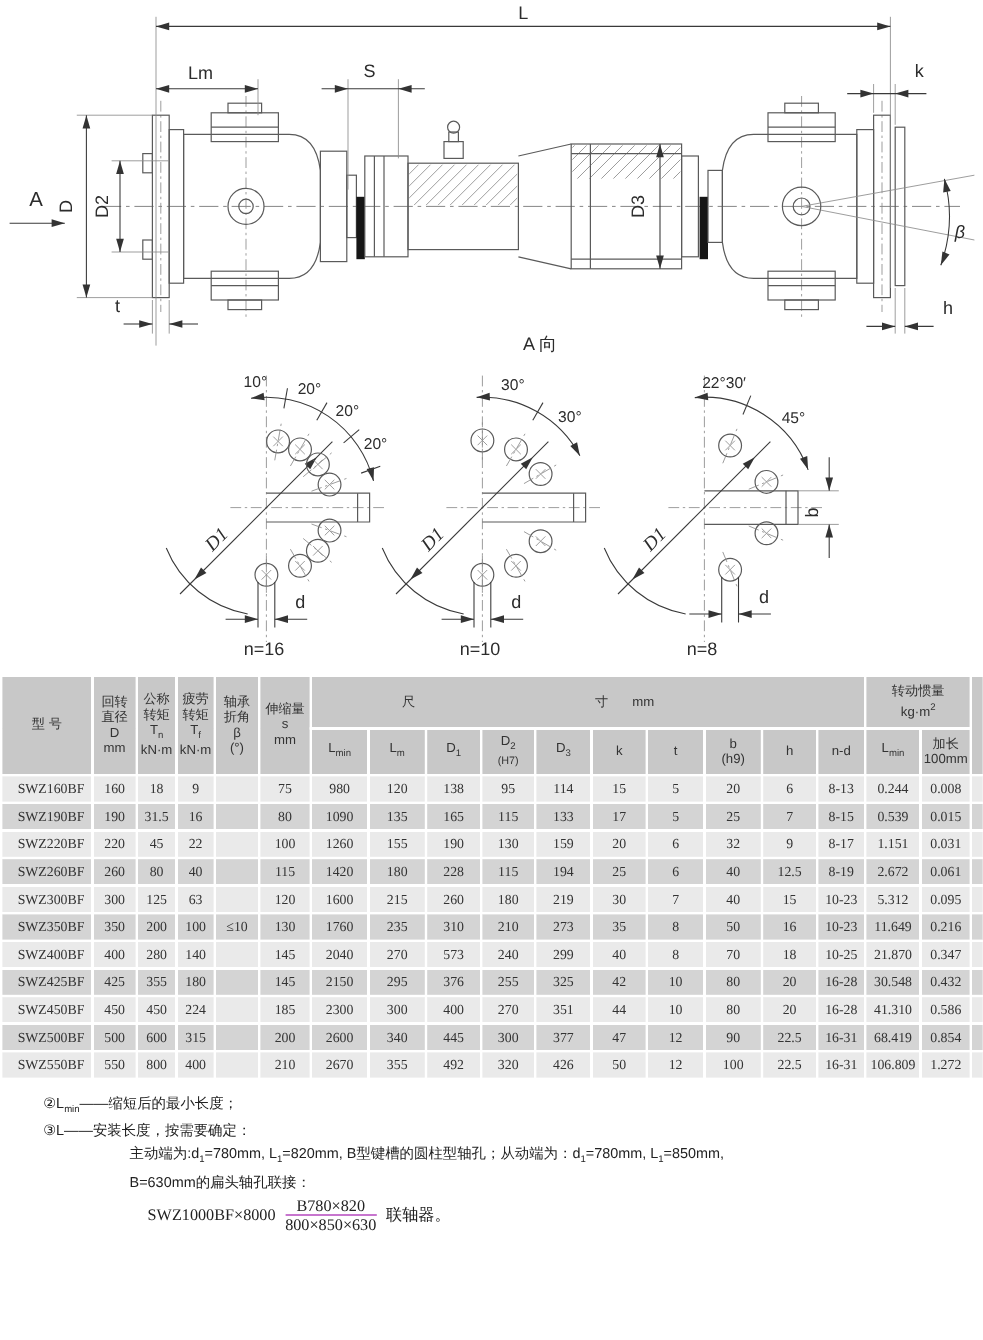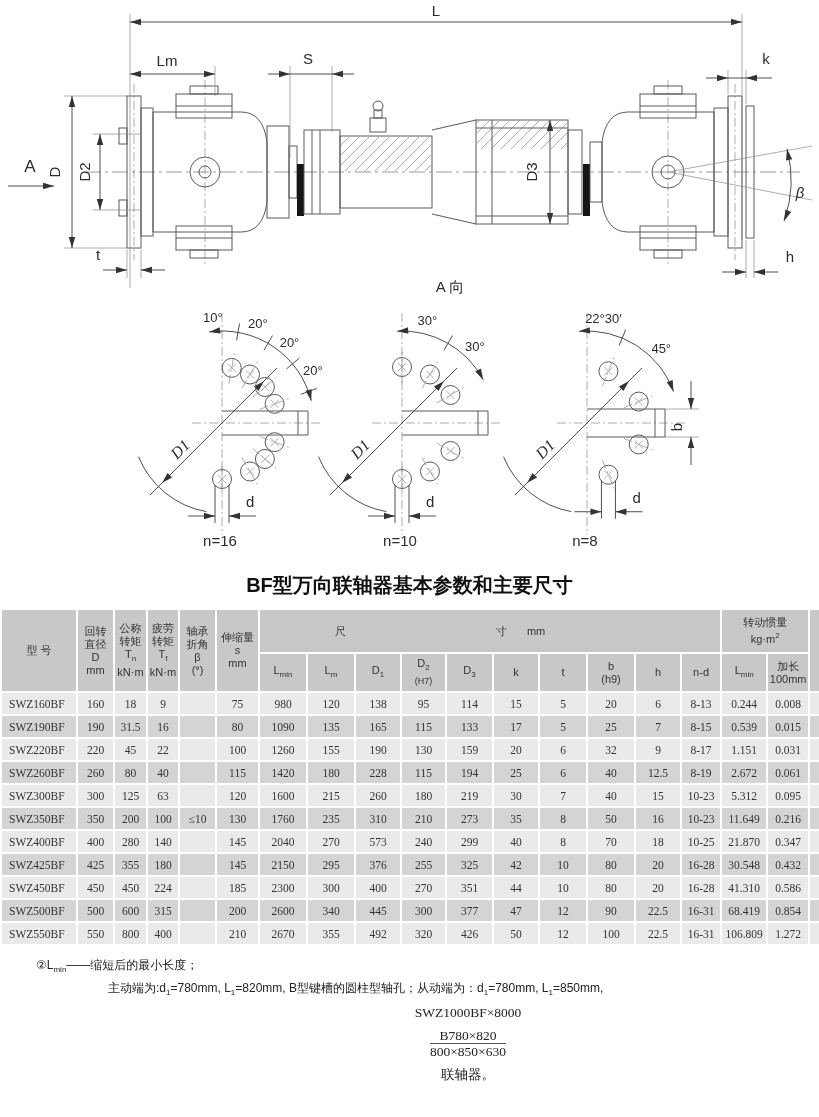--- a/index.html
+++ b/index.html
@@ -415,7 +415,6 @@
       </g>
     </svg>
 
-  <div class="title">BF型万向联轴器基本参数和主要尺寸</div>
 
   <div class="table-wrap">
     <table>

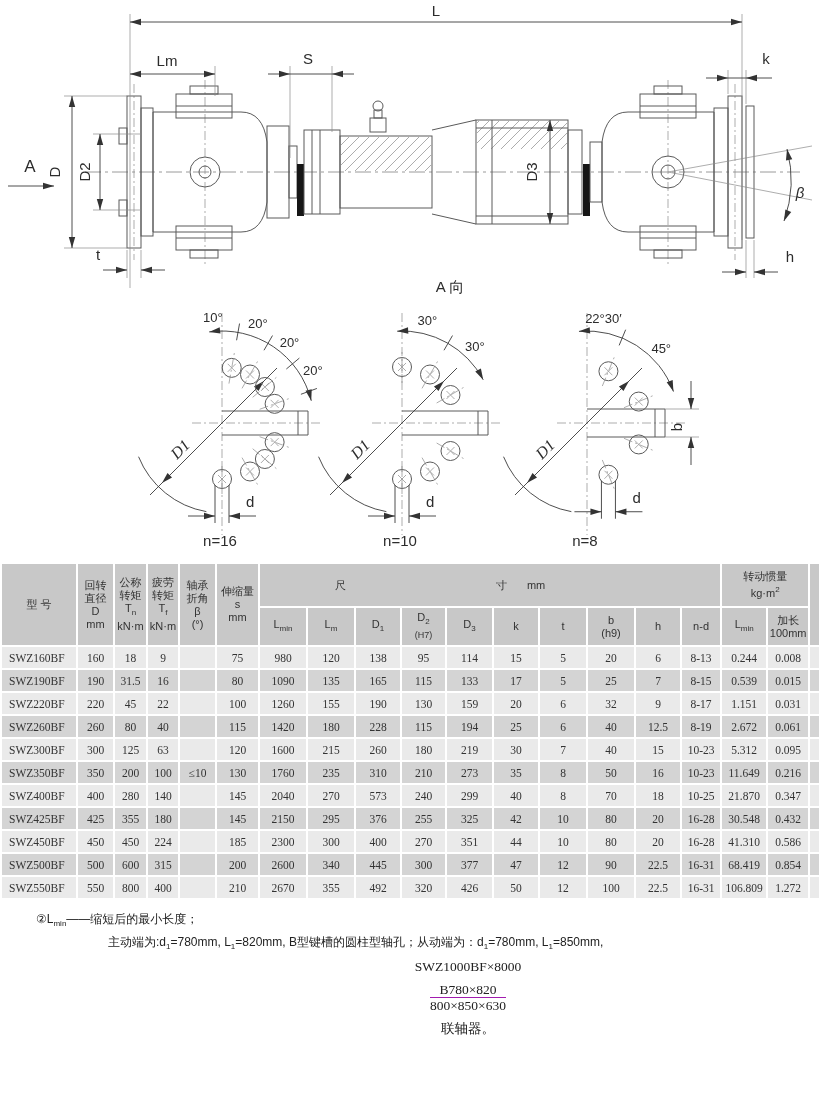--- a/index.html
+++ b/index.html
@@ -29,7 +29,7 @@
   tbody td{font-family:"Liberation Serif",serif;font-size:11.5px;color:#333;height:21px;}
   tbody tr:nth-child(odd) td{background:#eaeaea;}
   tbody tr:nth-child(even) td{background:#d4d4d4;}
-  td.model{text-align:left;padding-left:7px;}
+  td.model{text-align:center;padding-left:7px;}
   sub{font-size:8px;} sup{font-size:8px;}
   .small{font-size:9px;}
   .size-flex{display:flex;align-items:center;width:100%;}

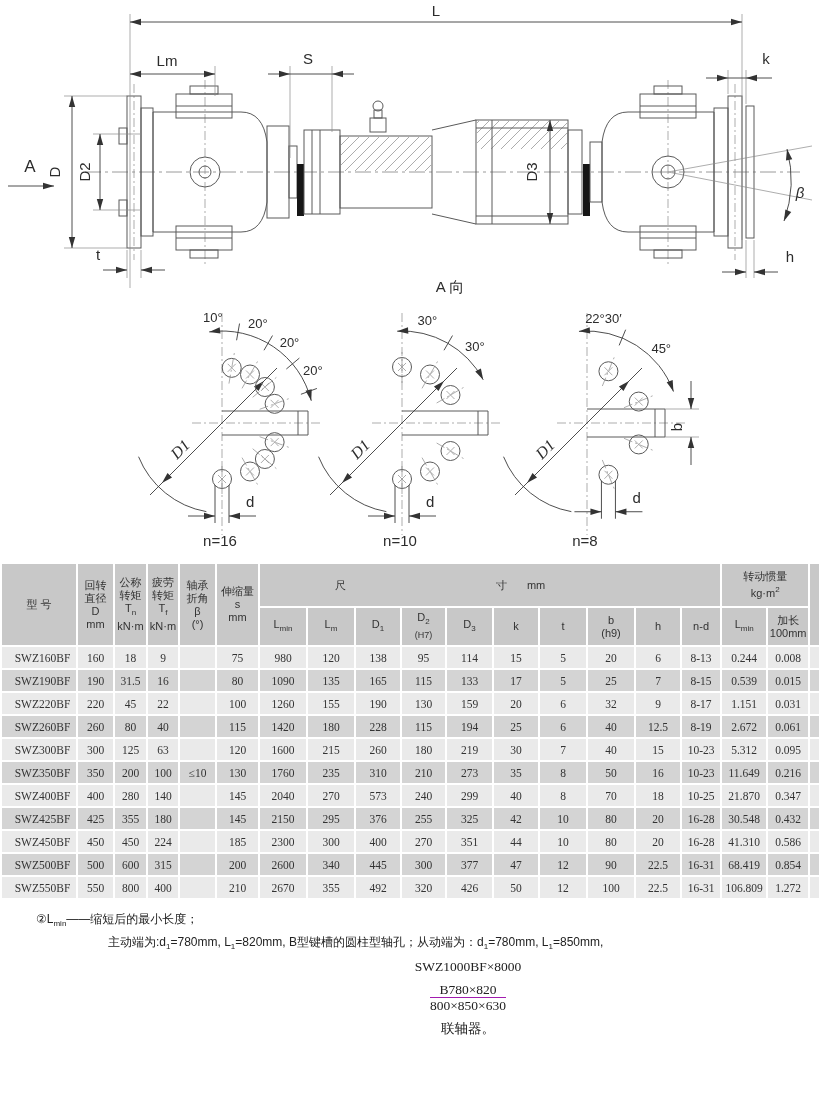--- a/index.html
+++ b/index.html
@@ -729,6 +729,7 @@
 
   <div class="notes">
     <p class="ind1"><span>②L</span><sub>min</sub><span>——缩短后的最小长度；</span></p>
+    <p class="ind1"><span>③L——安装长度，按需要确定：</span></p>
     <p class="ind2"><span>主动端为:d</span><sub>1</sub><span>=780mm, L</span><sub>1</sub><span>=820mm, B型键槽的圆柱型轴孔；从动端为：d</span><sub>1</sub><span>=780mm, L</span><sub>1</sub><span>=850mm,</span></p>
     <p class="ind3 formula">
       <span>SWZ1000BF×8000</span>

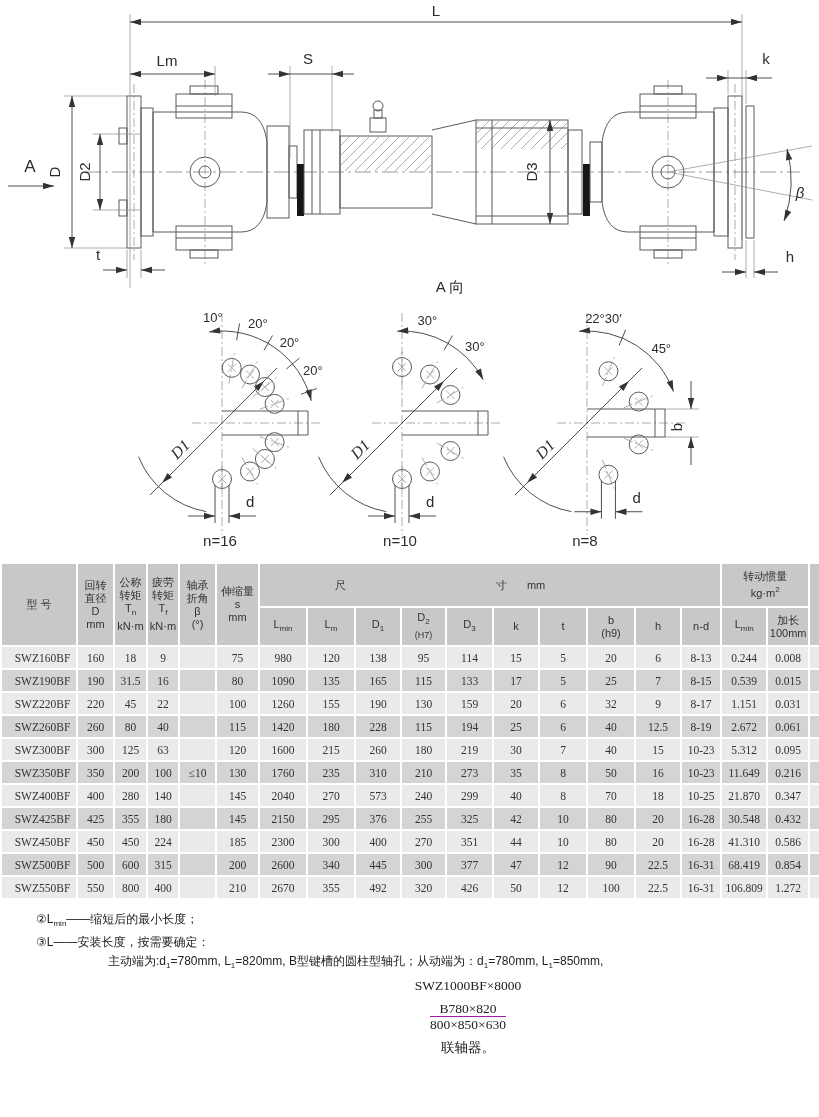--- a/index.html
+++ b/index.html
@@ -731,6 +731,7 @@
     <p class="ind1"><span>②L</span><sub>min</sub><span>——缩短后的最小长度；</span></p>
     <p class="ind1"><span>③L——安装长度，按需要确定：</span></p>
     <p class="ind2"><span>主动端为:d</span><sub>1</sub><span>=780mm, L</span><sub>1</sub><span>=820mm, B型键槽的圆柱型轴孔；从动端为：d</span><sub>1</sub><span>=780mm, L</span><sub>1</sub><span>=850mm,</span></p>
+    <p class="ind2"><span>B=630mm的扁头轴孔联接：</span></p>
     <p class="ind3 formula">
       <span>SWZ1000BF×8000</span>
       <span class="frac">

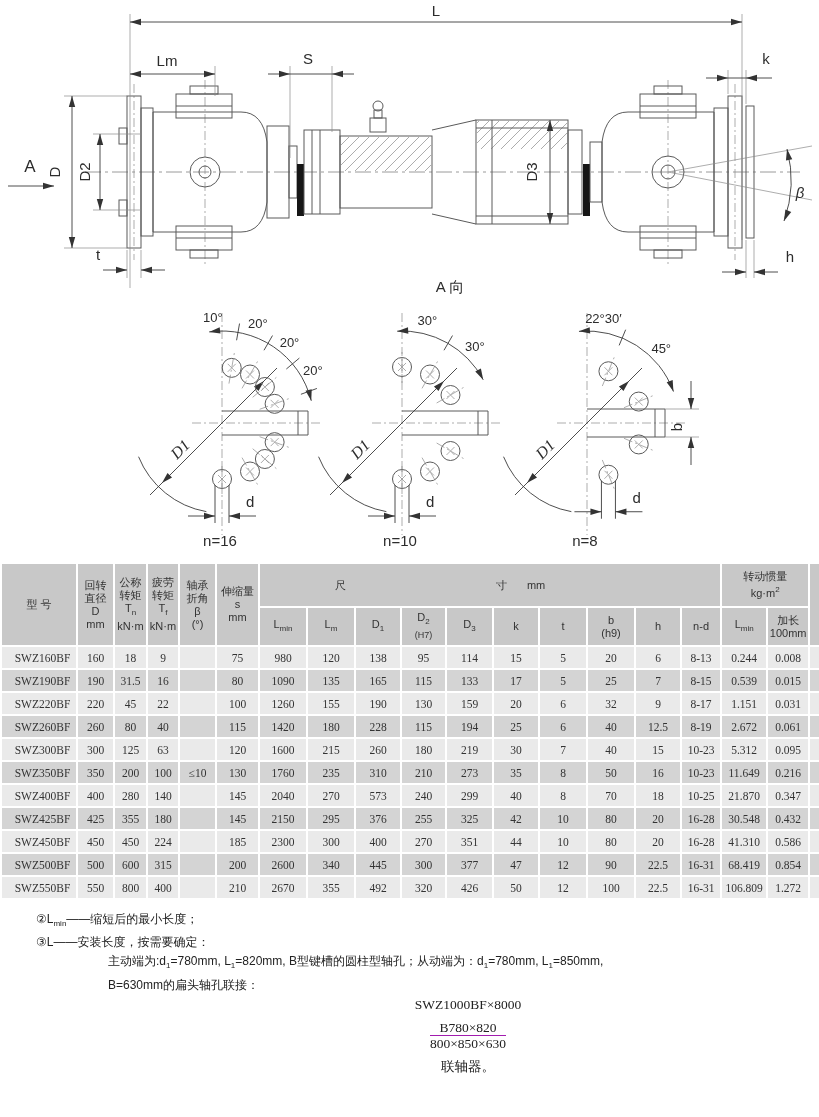--- a/index.html
+++ b/index.html
@@ -40,7 +40,7 @@
   .ind1{padding-left:28px;}
   .ind2{padding-left:100px;}
   .ind3{padding-left:115px;}
-  .formula{display:flex;align-items:center;gap:8px;font-family:"Liberation Serif",serif;font-size:13.5px;flex-direction:column;}
+  .formula{display:flex;align-items:center;gap:8px;font-family:"Liberation Serif",serif;font-size:13.5px;}
   .frac{display:inline-flex;flex-direction:column;text-align:center;line-height:15px;}
   .frac .num{border-bottom:1px solid #a21caf;padding:0 8px;}
 </style>

